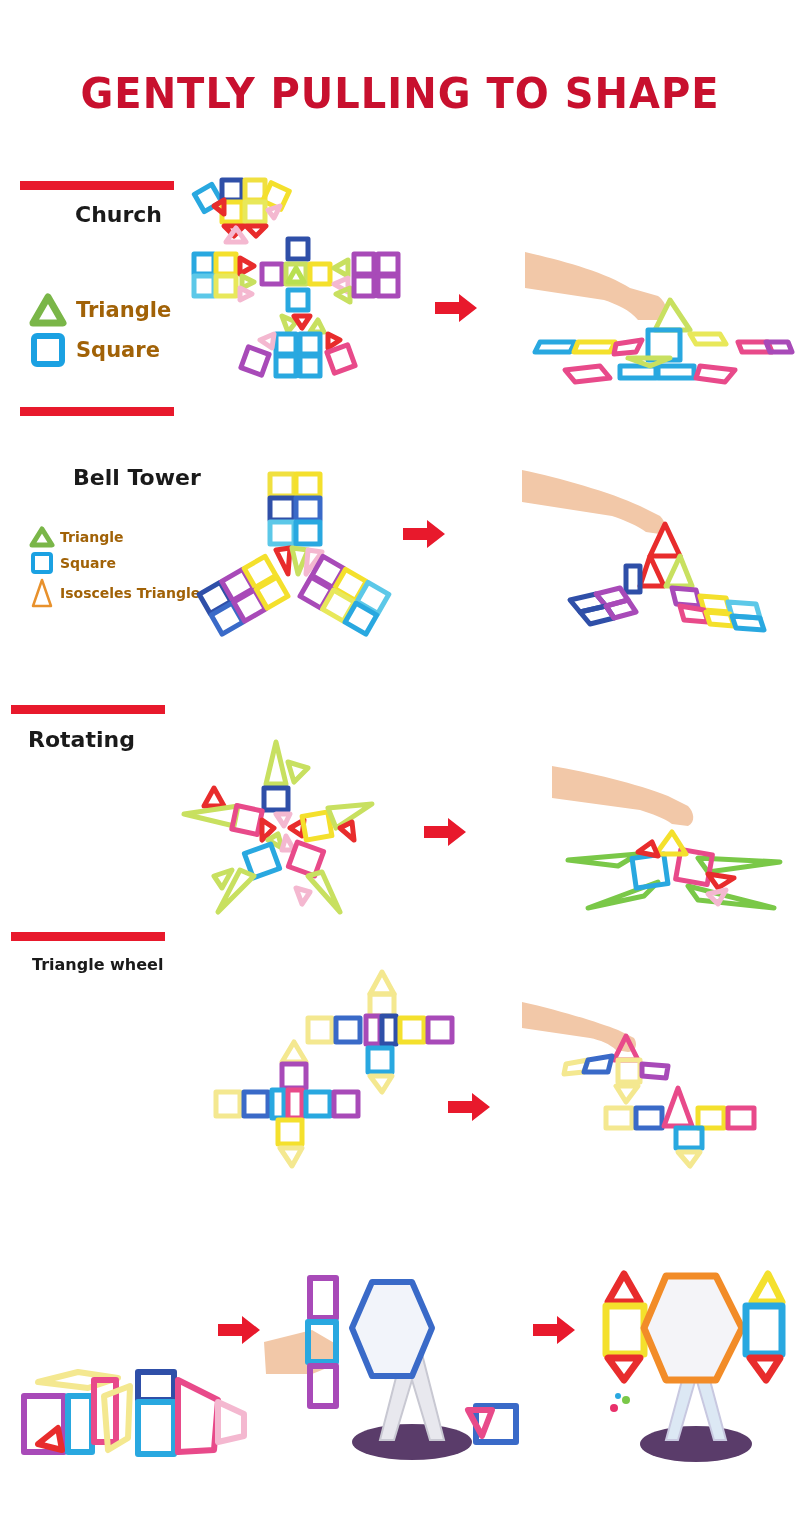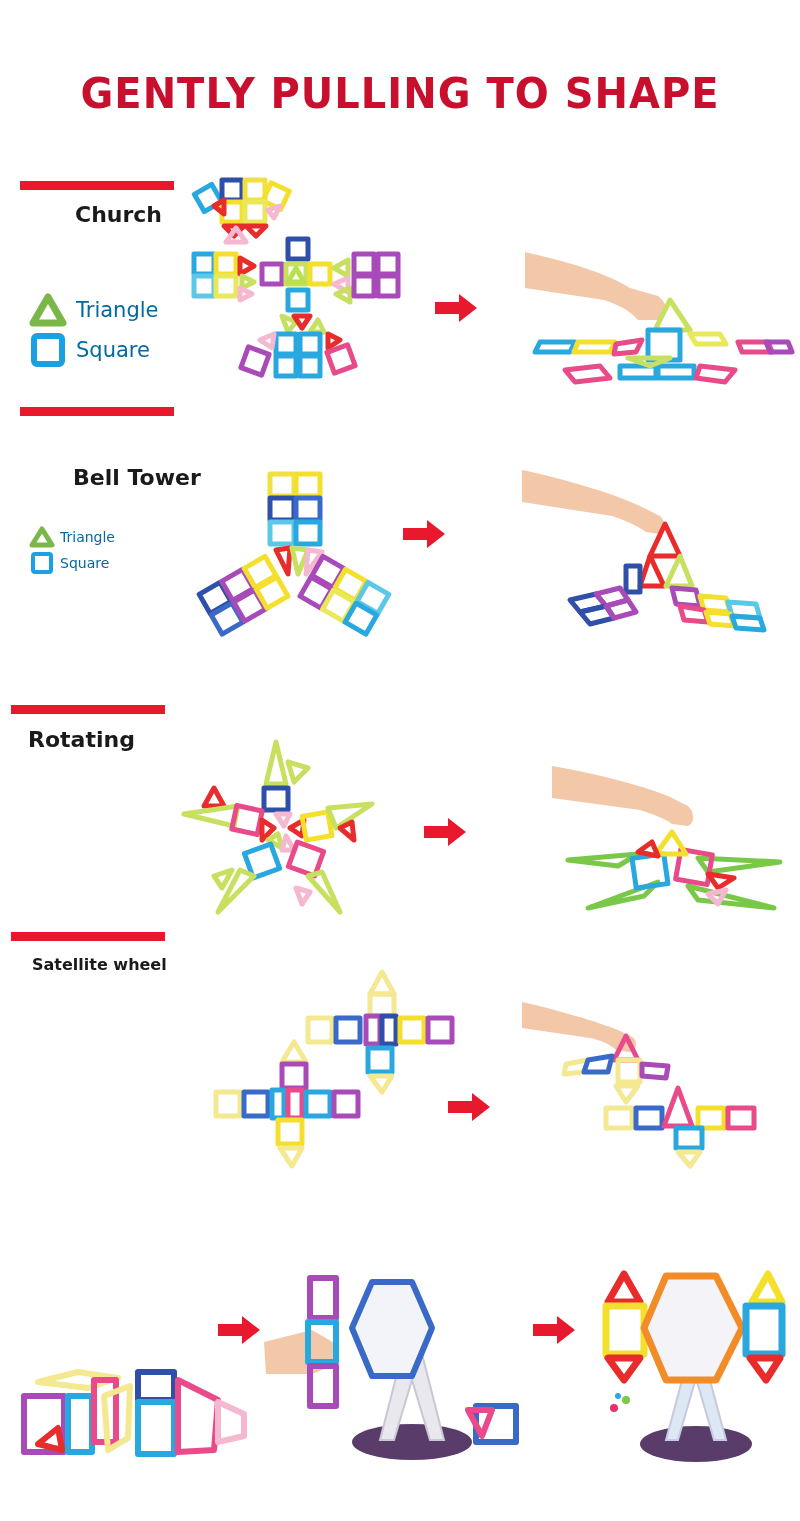--- a/index.html
+++ b/index.html
@@ -13,7 +13,7 @@
   .redbar { height: 9px; background: #e8192c; }
   .sec-title { font-weight: bold; font-size: 22px; color: #1a1a1a; }
   .legend-item { display: flex; align-items: center; }
-  .legend-item span { font-family: "DejaVu Sans", sans-serif; color: #0369a1; }
+  .legend-item span { font-family: "DejaVu Sans", sans-serif; color: #a16207; font-weight: bold; }
   .arrow svg { display: block; }
   svg { overflow: visible; }
 </style>

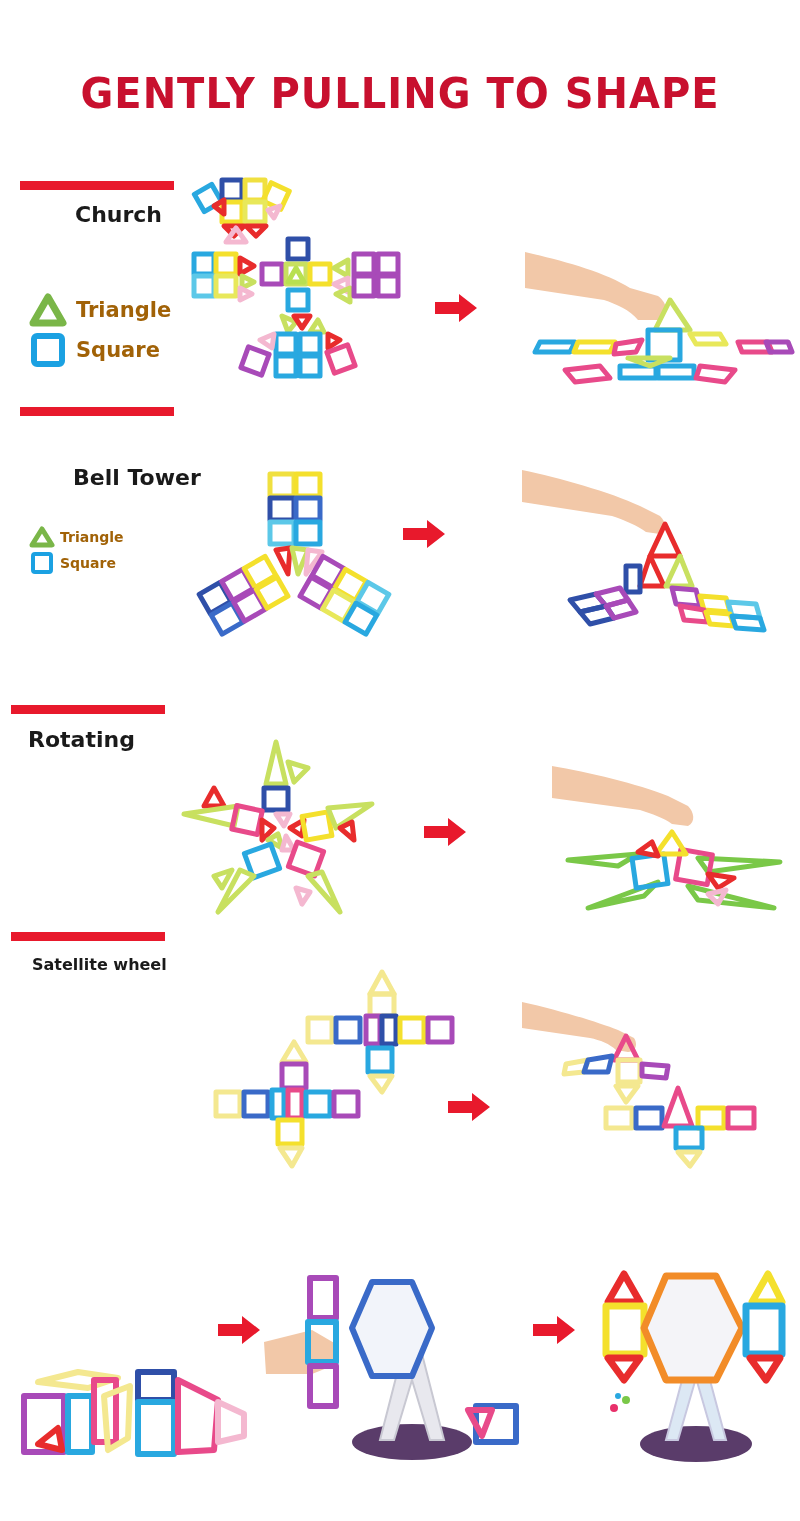--- a/index.html
+++ b/index.html
@@ -132,6 +132,12 @@
       <rect x="3" y="3" width="18" height="18" rx="2" fill="none" stroke="#1ba1e2" stroke-width="4"></rect>
     </svg>
     <span style="font-size:14px; margin-left:6px;">Square</span>
+  </div>
+  <div class="legend-item" style="height:34px;">
+    <svg width="24" height="30">
+      <polygon points="12,2 21,28 3,28" fill="none" stroke="#e8912c" stroke-width="2.5" stroke-linejoin="round"></polygon>
+    </svg>
+    <span style="font-size:14px; margin-left:6px;">Isosceles Triangle</span>
   </div>
 </div>
 

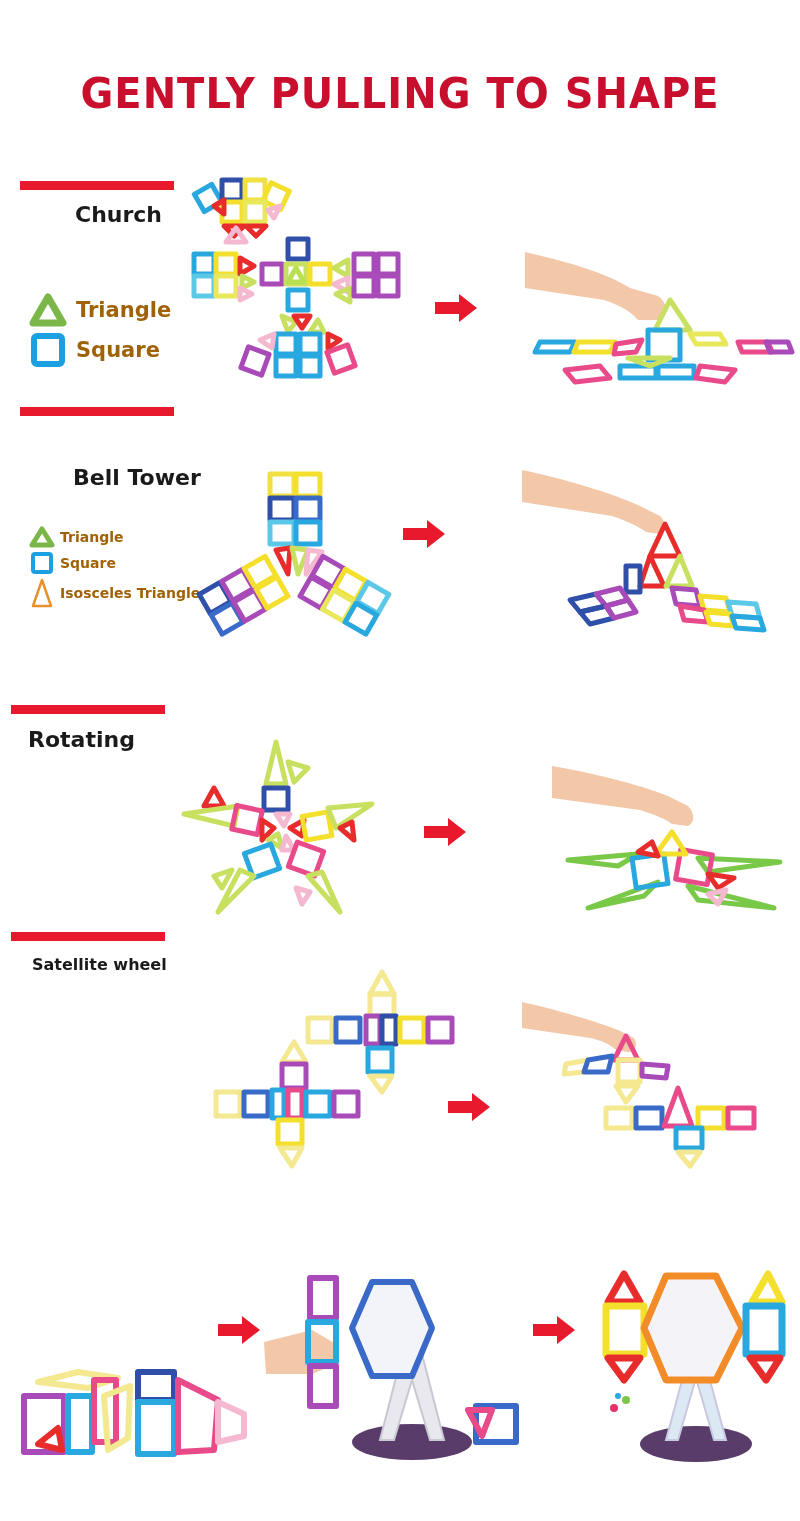--- a/index.html
+++ b/index.html
@@ -248,7 +248,7 @@
 </svg>
 
 <div class="abs redbar" style="left:11px; top:932px; width:154px;"></div>
-<div class="abs sec-title" style="left:32px; top:955px; font-size:16px;">Satellite wheel</div>
+<div class="abs sec-title" style="left:32px; top:955px; font-size:16px;">Triangle wheel</div>
 
 <svg class="abs" style="left:210px; top:966px;" width="256" height="210">
   <g fill="none" stroke-width="5" stroke-linejoin="round">

